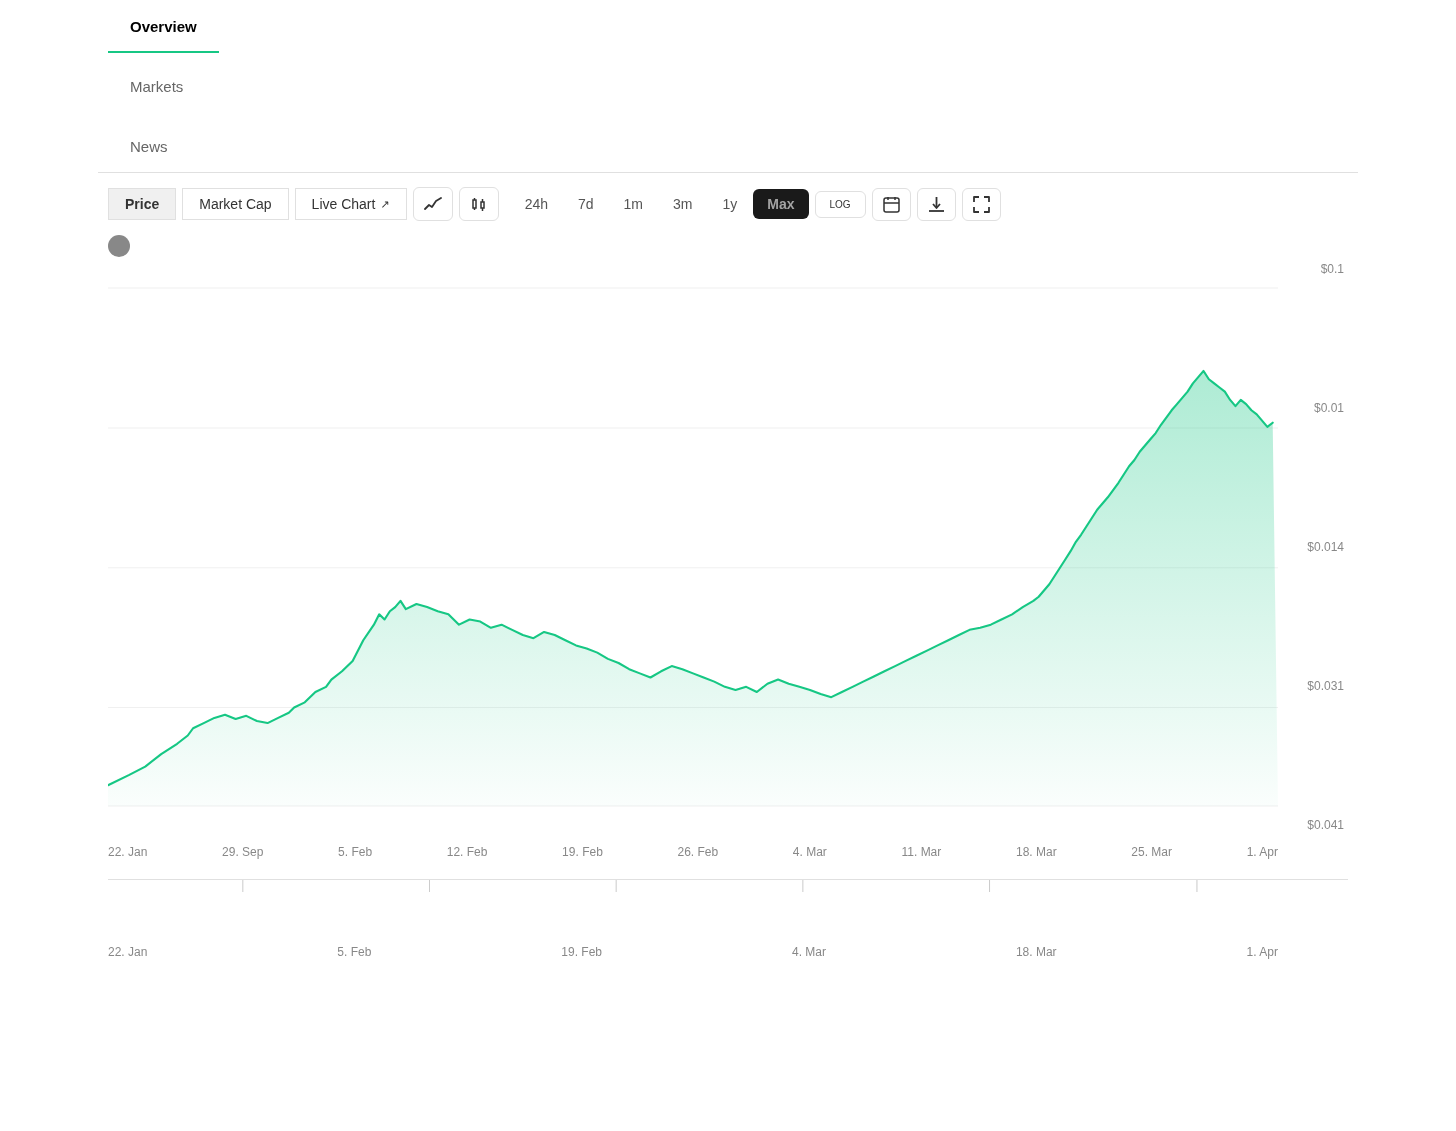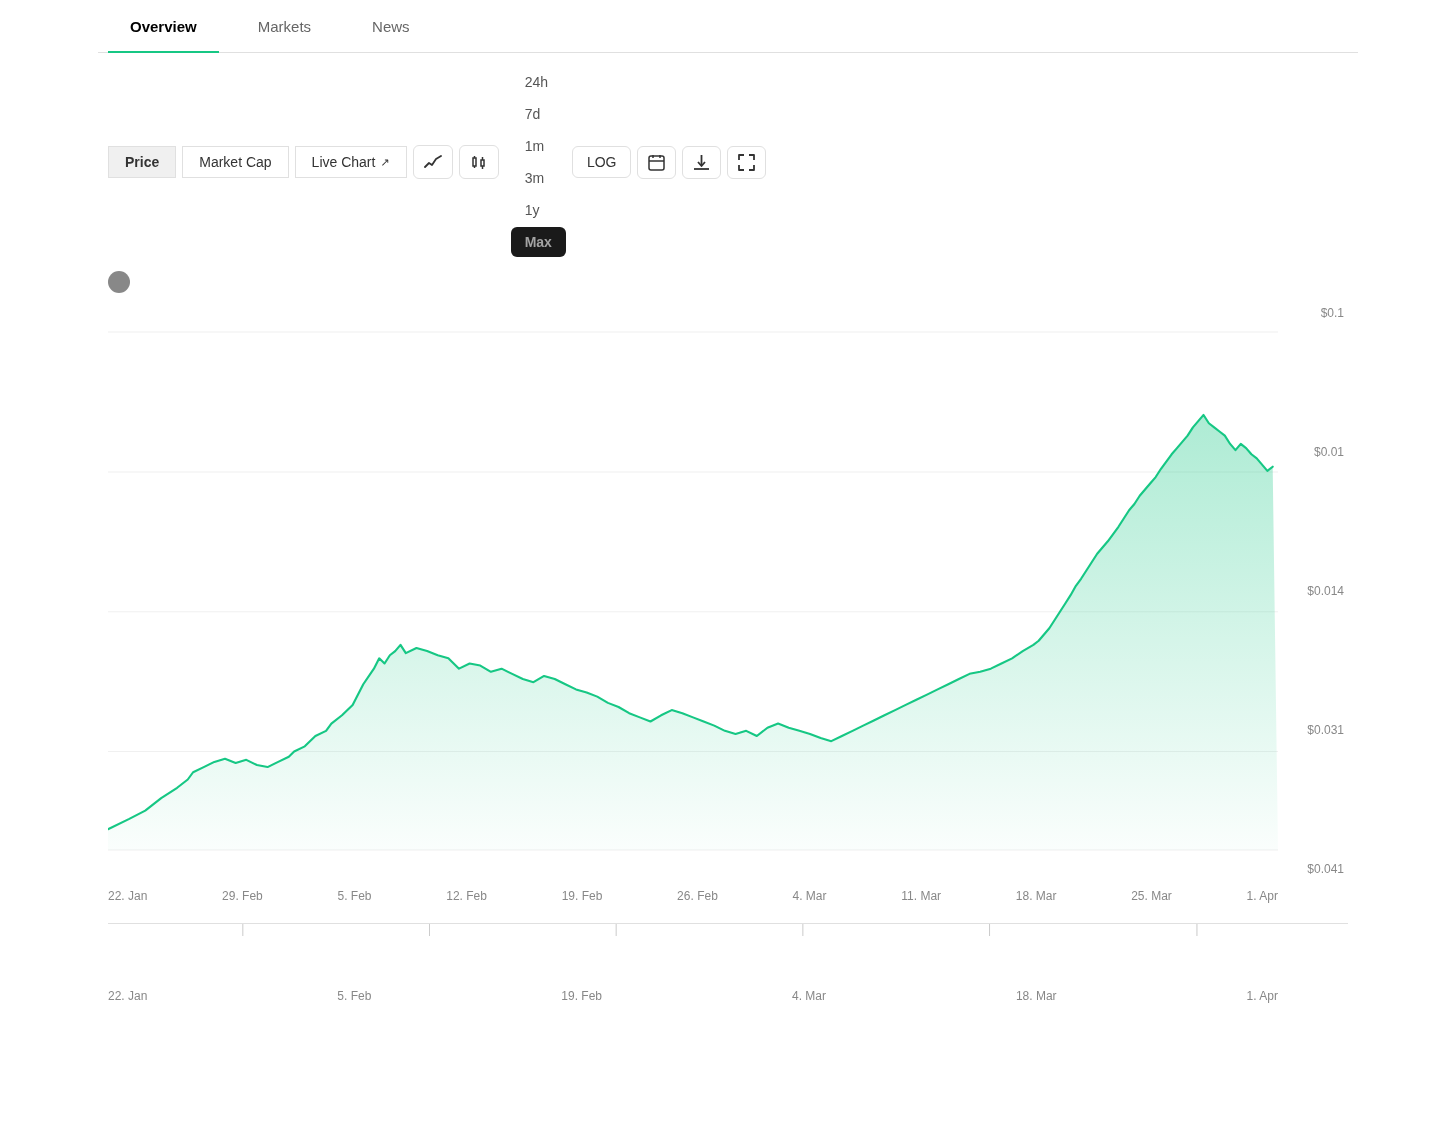--- a/index.html
+++ b/index.html
@@ -20,11 +20,12 @@
     
     .nav-tabs {
       display: flex;
-      align-items: flex-end;
+      align-items: flex-start;
       border-bottom: 1px solid #e0e0e0;
       padding: 0 10px;
-      gap: 17px;
+      gap: 8px;
       margin-bottom: 0;
+      flex-direction: column;
     }
     .nav-tab {
       padding: 18px 22px 16px;

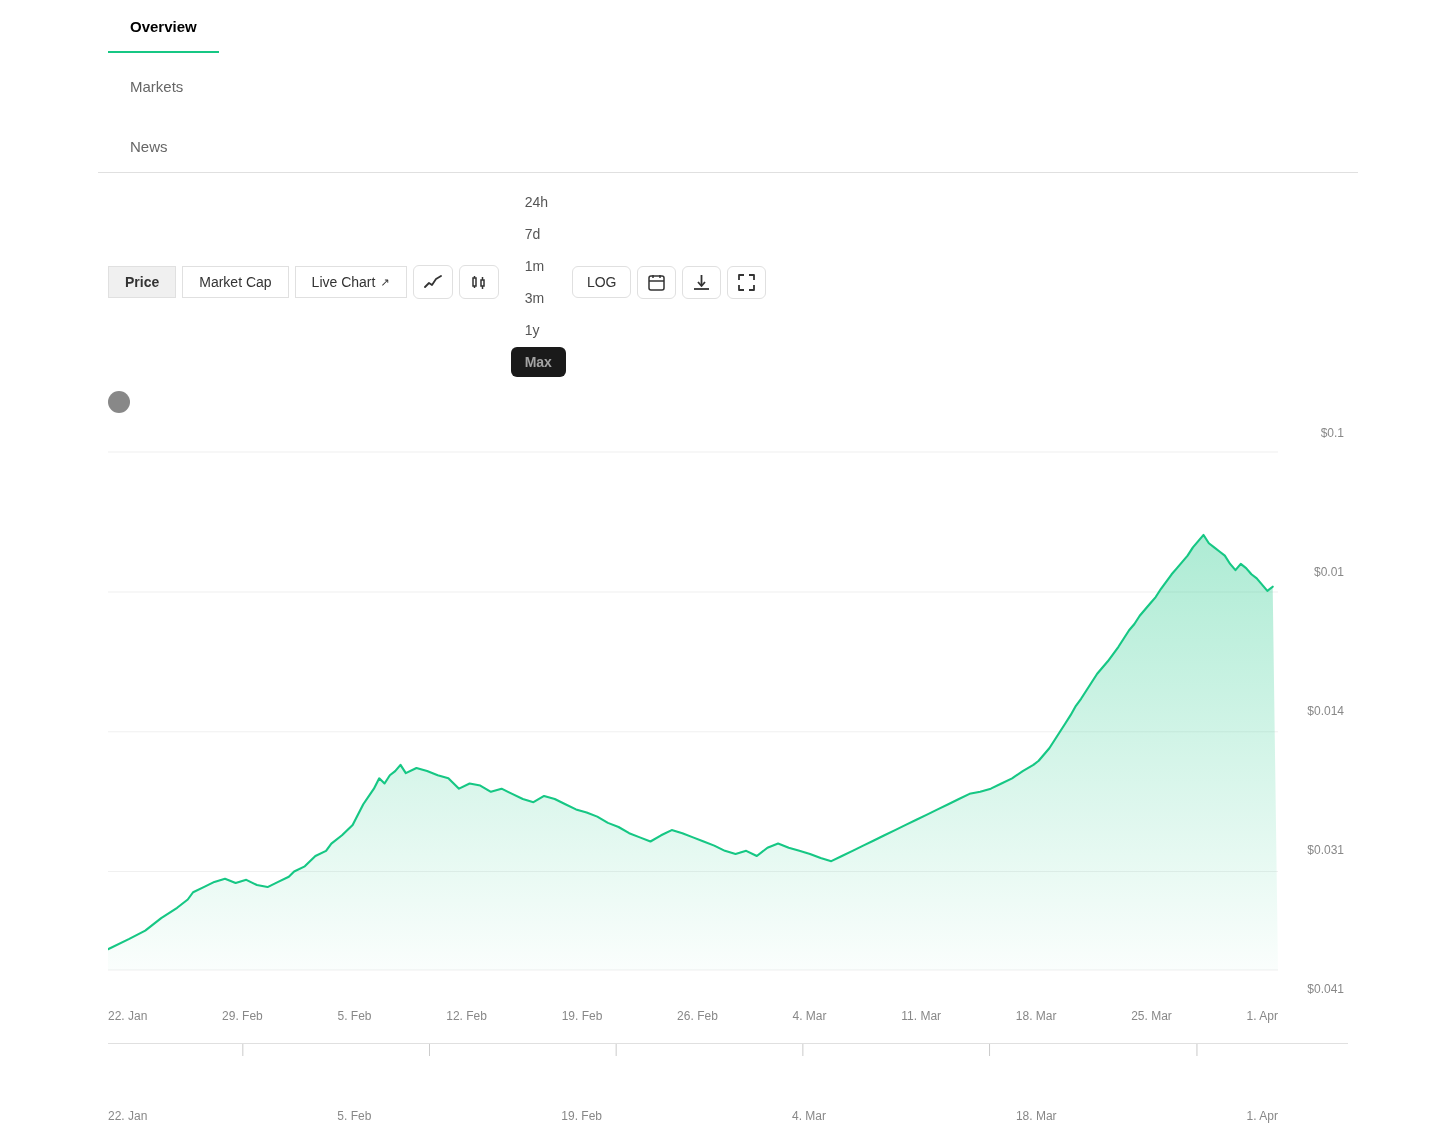--- a/index.html
+++ b/index.html
@@ -88,10 +88,9 @@
 
     .time-group {
       display: flex;
-      align-items: flex-start;
+      align-items: flex-end;
       gap: 2px;
       margin-left: 6px;
-      flex-direction: column;
     }
     .time-btn {
       padding: 7px 14px;

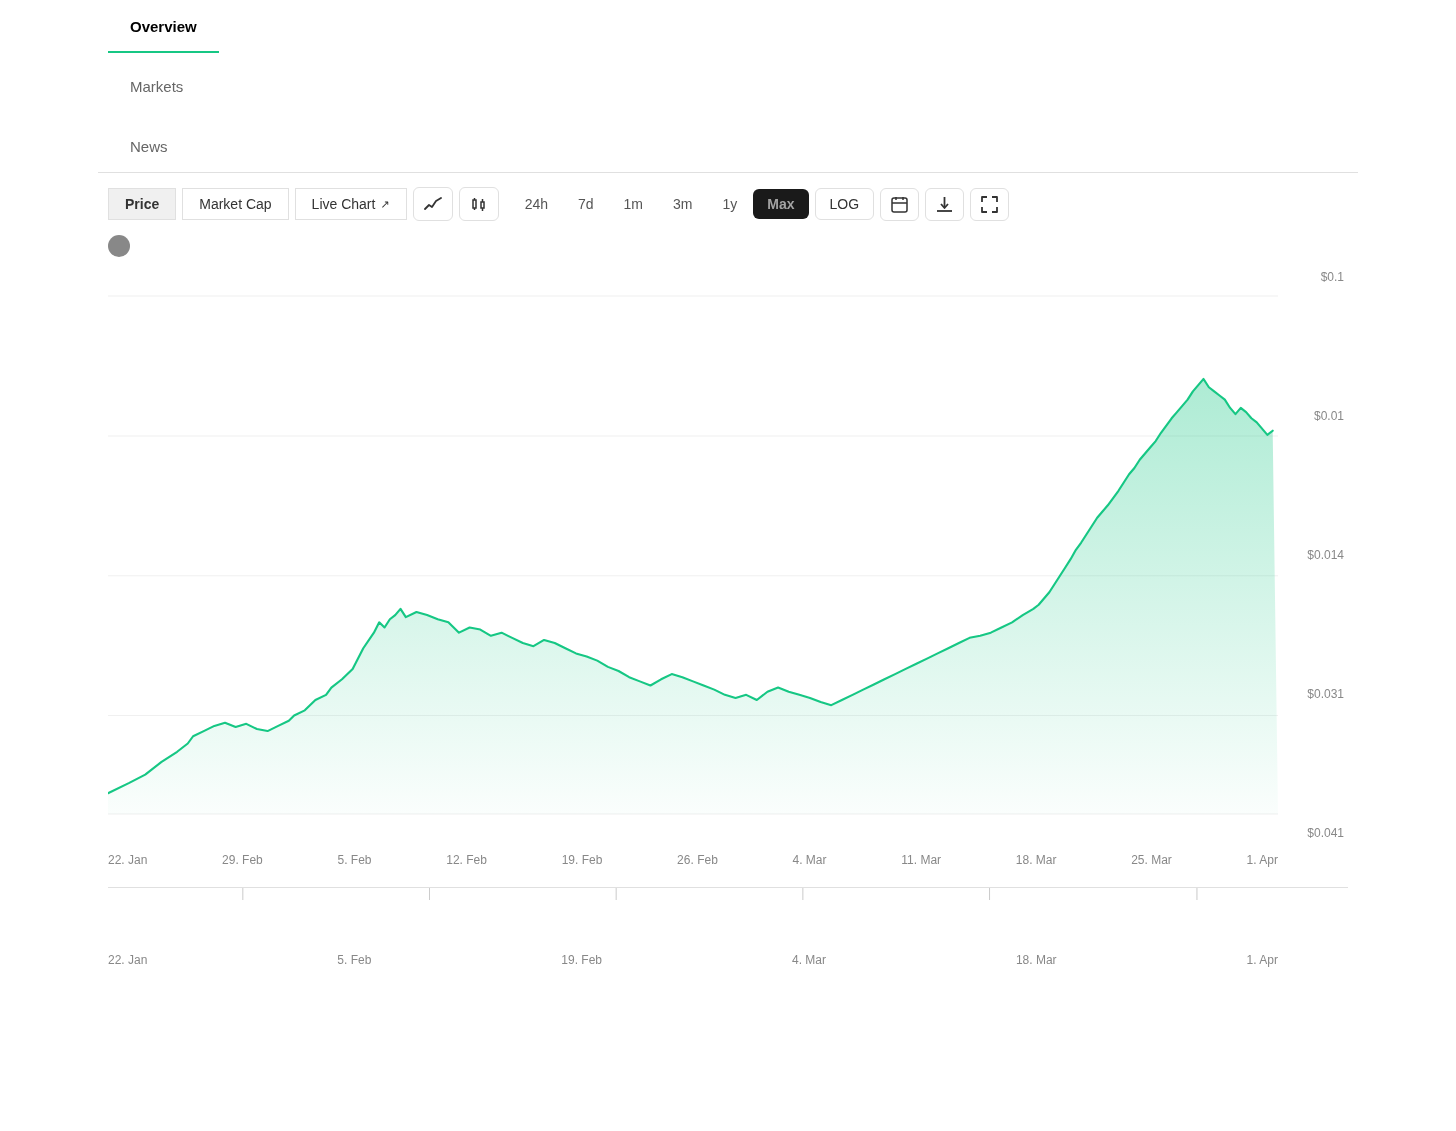--- a/index.html
+++ b/index.html
@@ -112,7 +112,7 @@
       border-radius: 6px;
       border: 1px solid #e0e0e0;
       background: #fff;
-      font-size: 14px;
+      font-size: 10px;
       cursor: pointer;
       color: #333;
     }

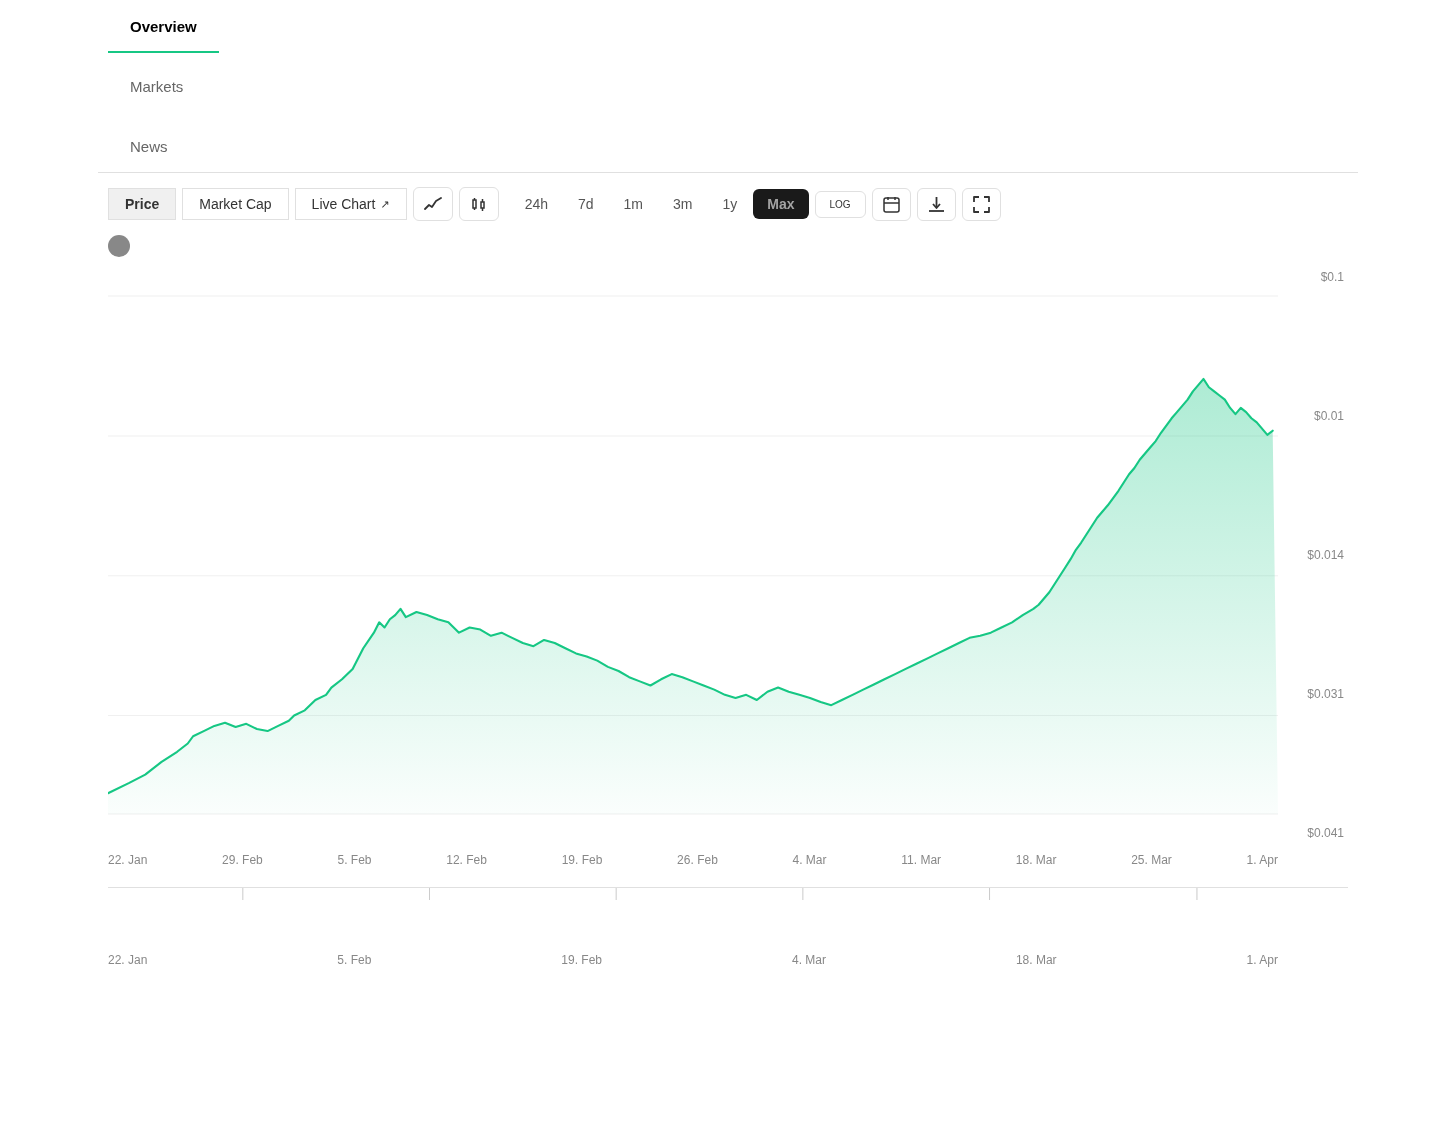--- a/index.html
+++ b/index.html
@@ -138,7 +138,7 @@
       position: relative;
       width: 100%;
       height: 580px;
-      margin-top: 20px;
+      margin-top: 12px;
     }
 
     .y-axis {

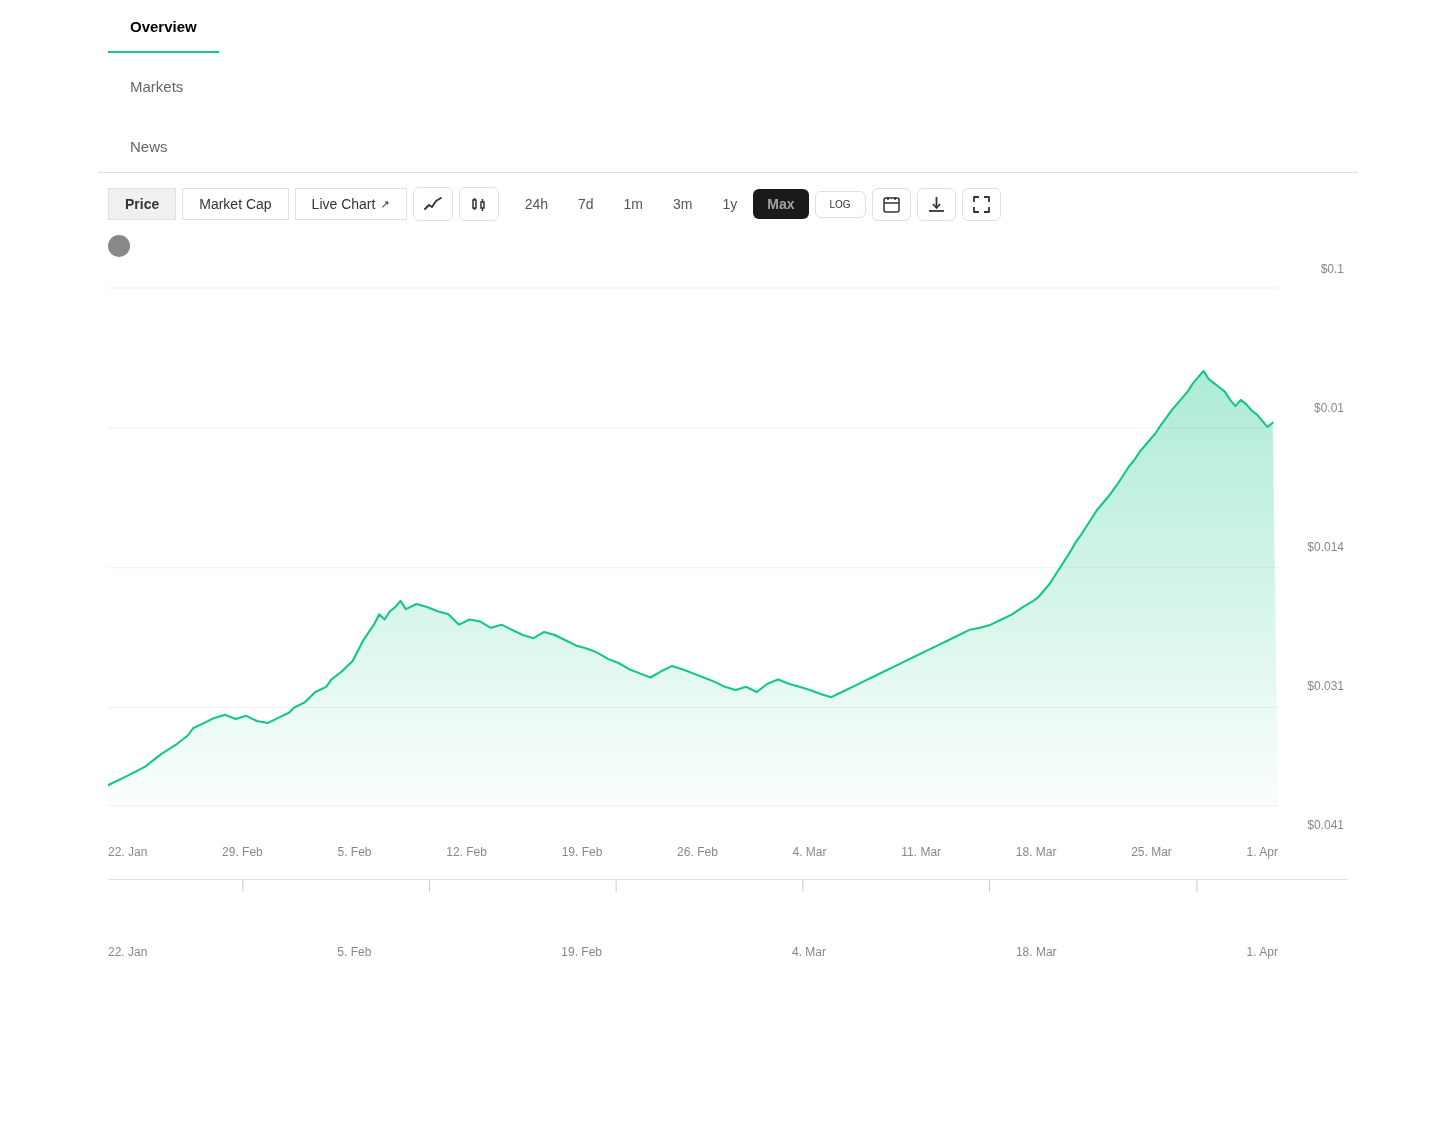--- a/index.html
+++ b/index.html
@@ -576,7 +576,7 @@
 
     <div class="x-axis">
       <span>22. Jan</span>
-      <span>29. Feb</span>
+      <span>29. Sep</span>
       <span>5. Feb</span>
       <span>12. Feb</span>
       <span>19. Feb</span>

